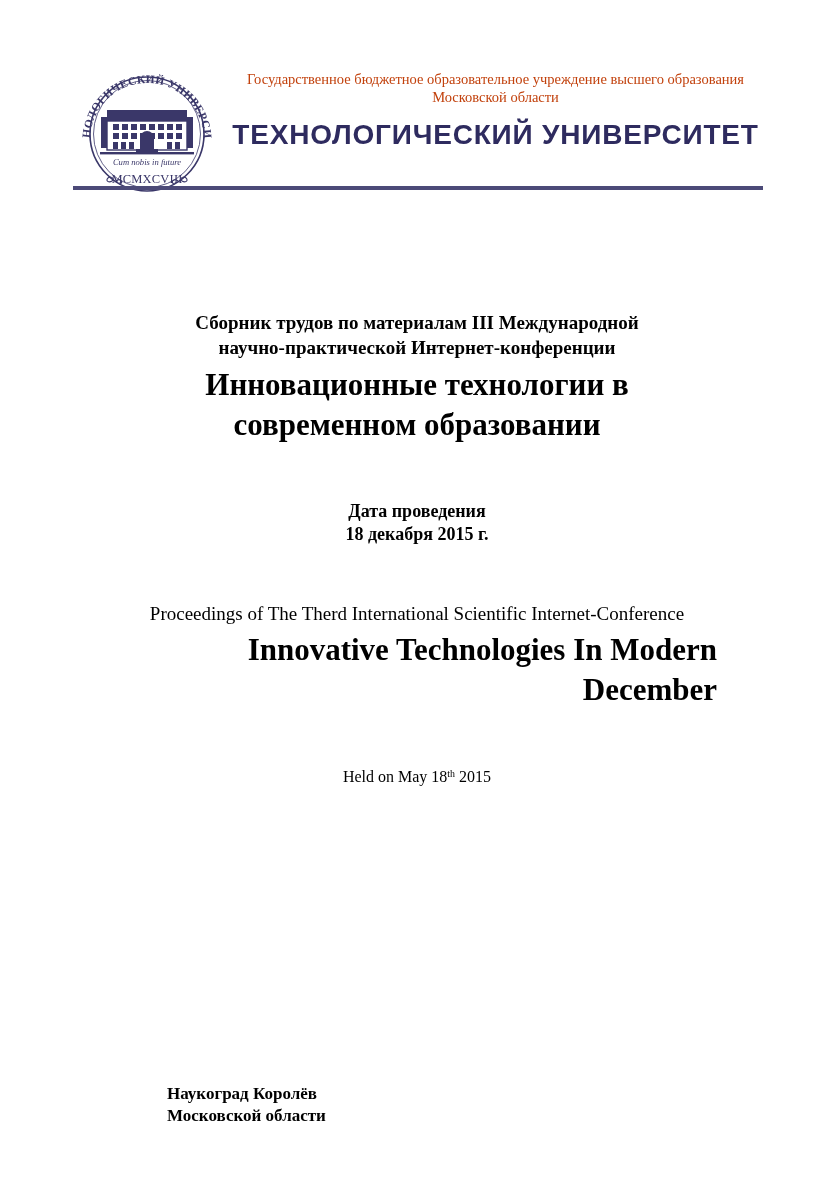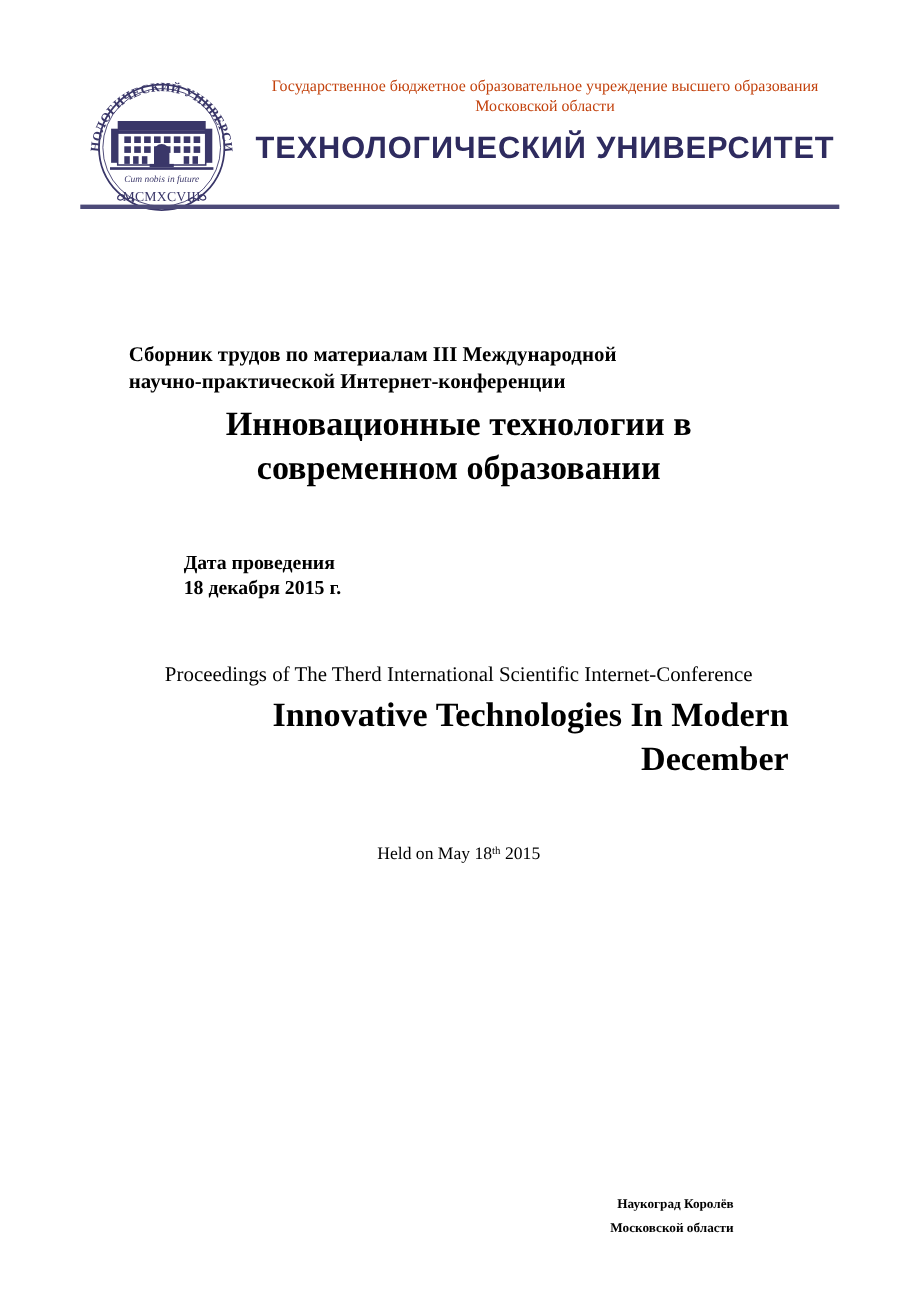--- a/index.html
+++ b/index.html
@@ -76,6 +76,7 @@
     left: 117px;
     top: 310px;
     width: 600px;
+    text-align: center;
     font-size: 19px;
     line-height: 25px;
     font-weight: bold;

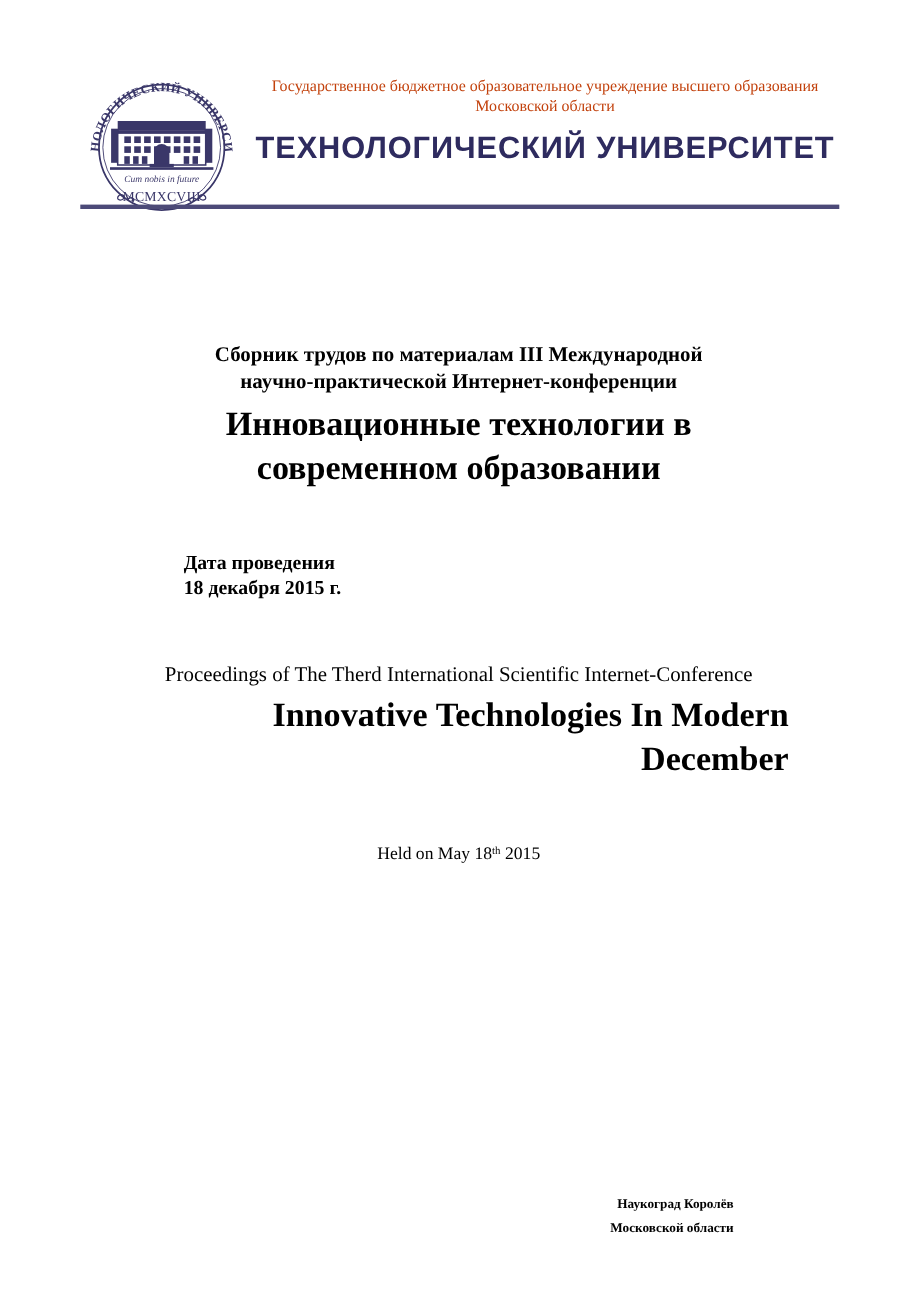--- a/index.html
+++ b/index.html
@@ -99,7 +99,7 @@
     left: 167px;
     top: 500px;
     width: 500px;
-    text-align: left;
+    text-align: center;
     font-size: 18px;
     line-height: 23px;
     font-weight: bold;

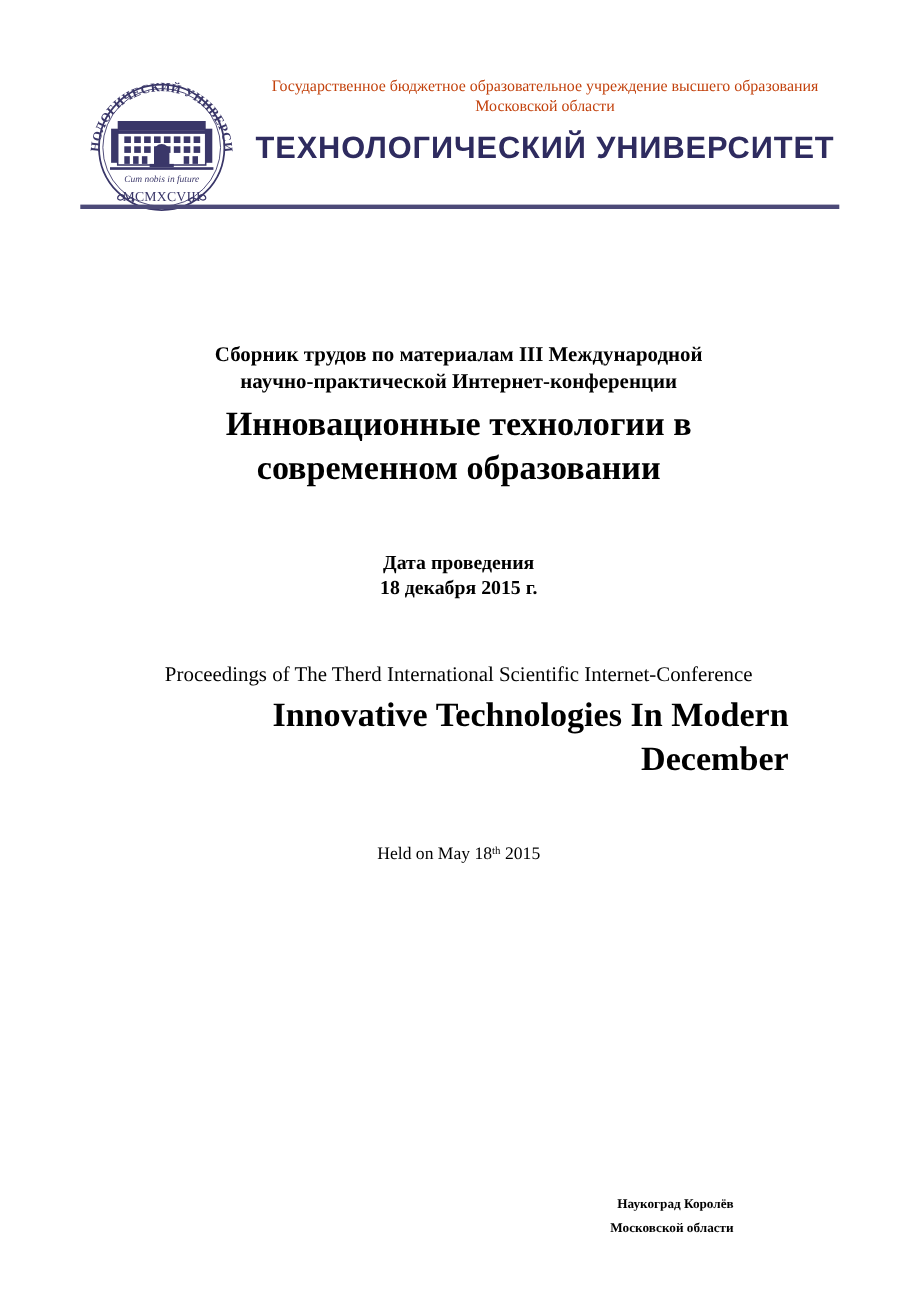--- a/index.html
+++ b/index.html
@@ -150,8 +150,8 @@
     left: 167px;
     top: 1083px;
     width: 500px;
-    text-align: right;
-    font-size: 12px;
+    text-align: left;
+    font-size: 17px;
     line-height: 22px;
     font-weight: bold;
     font-family: "Liberation Serif", "DejaVu Serif", serif;

